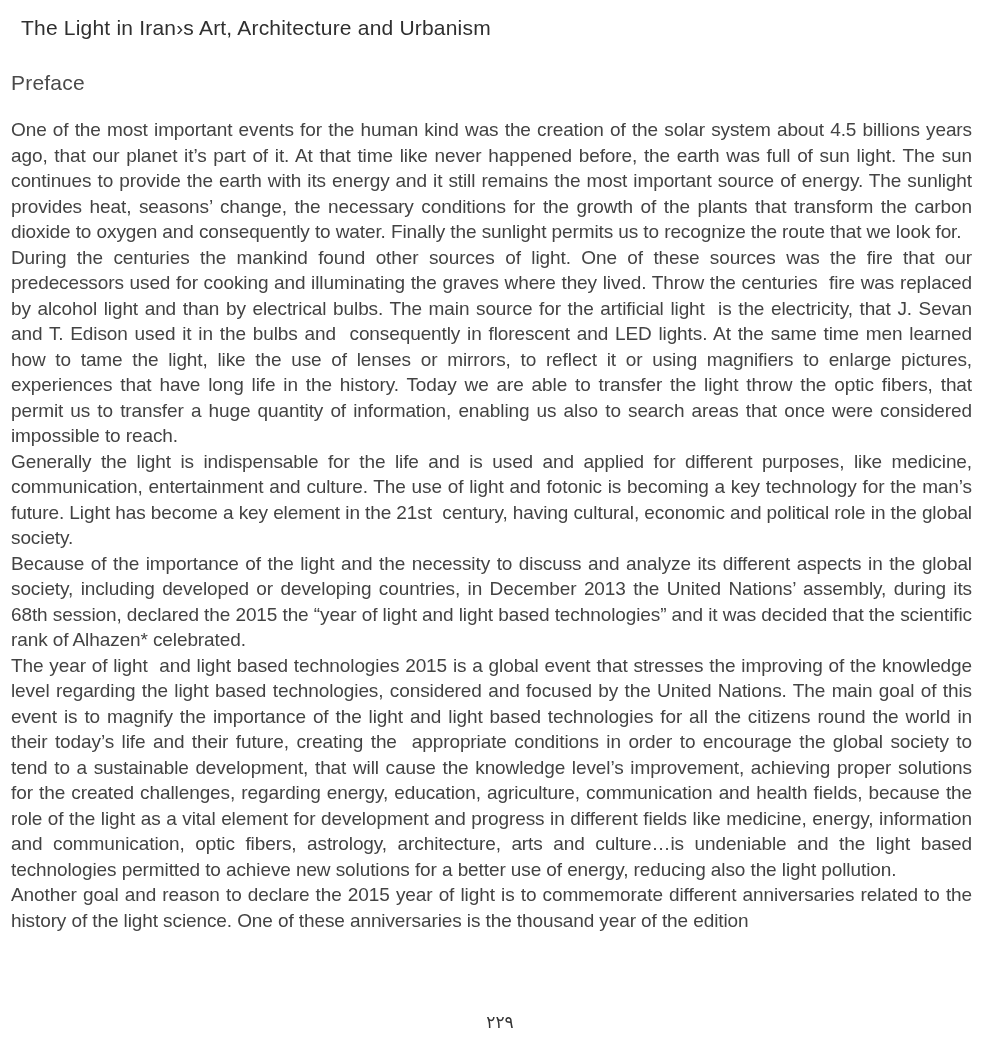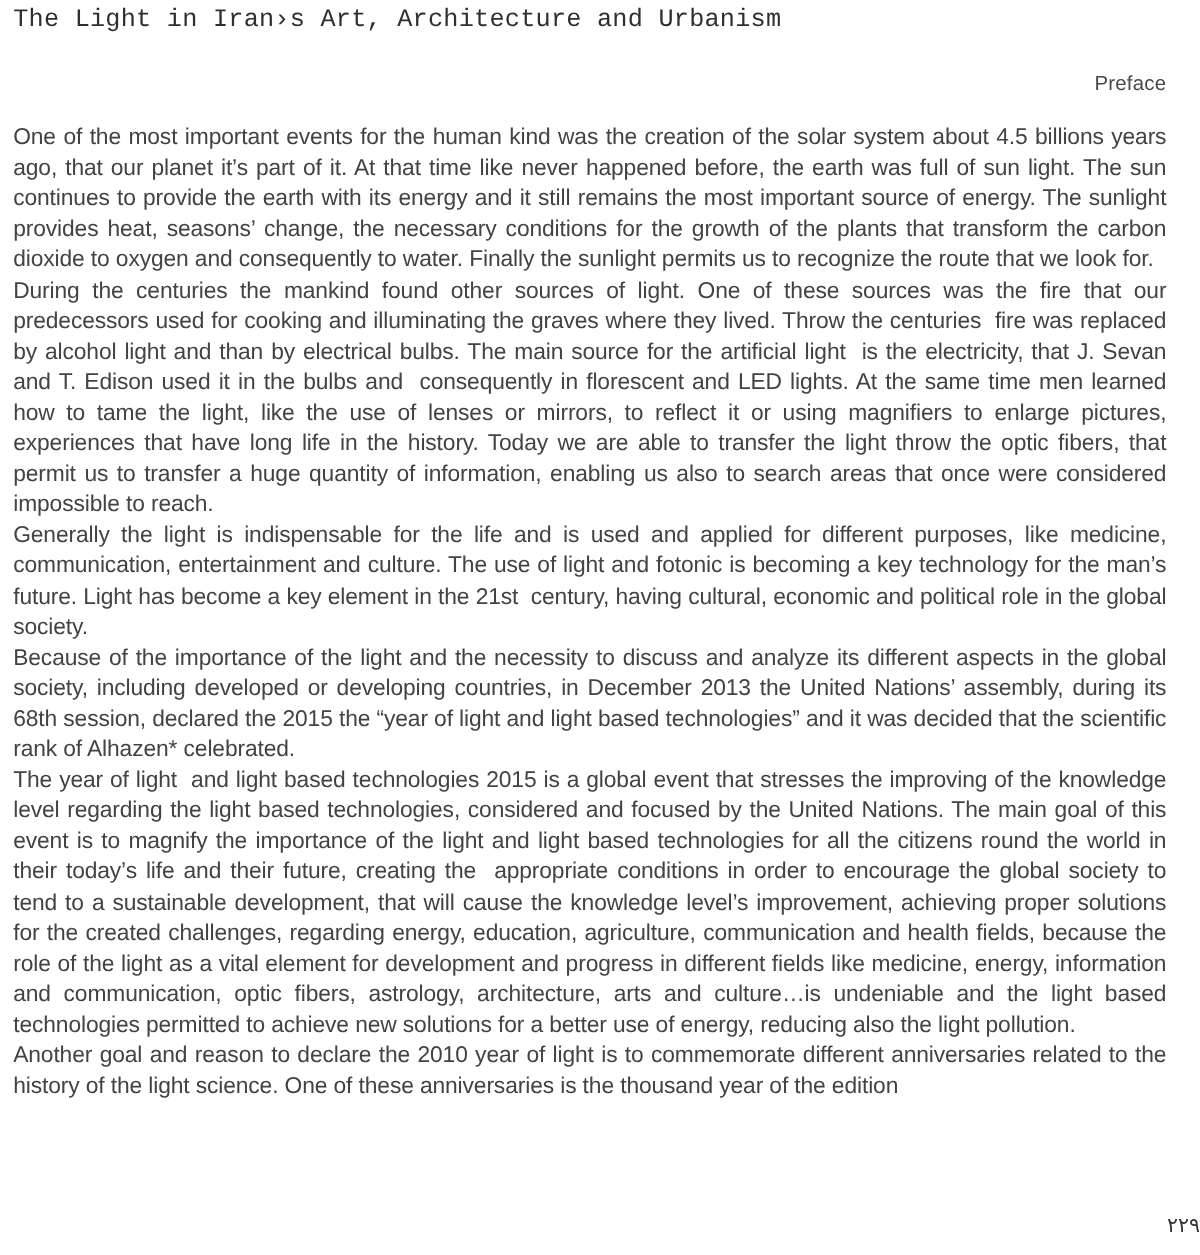--- a/index.html
+++ b/index.html
@@ -17,8 +17,8 @@
     overflow: hidden;
   }
   .doc-title {
-    margin: 0;
-    font-family: Liberation Mono, monospace;
+    margin: 10px;
+    font-family: Liberation Sans, sans-serif;
     font-size: 21px;
     font-weight: 400;
     color: #2f2f2f;

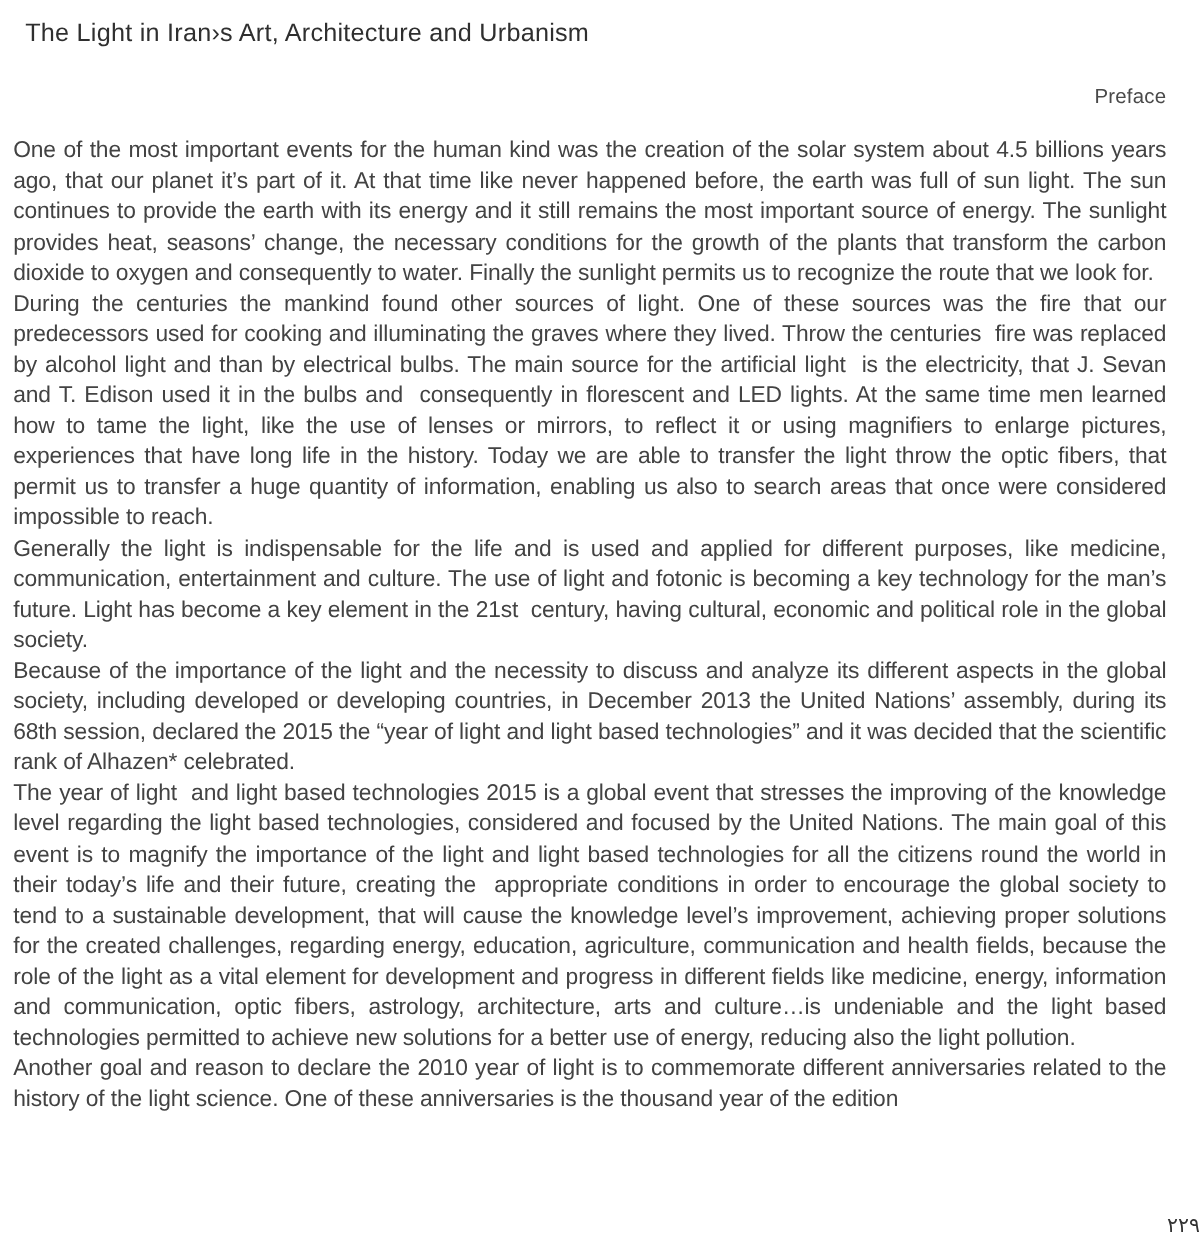--- a/index.html
+++ b/index.html
@@ -27,11 +27,10 @@
   .section-heading {
     margin: 31px 0 0 0;
     font-family: "Liberation Sans", sans-serif;
-    font-size: 17px;
+    font-size: 21px;
     font-weight: 400;
     color: #4a4a4a;
     letter-spacing: 0.2px;
-    text-align: right;
   }
   .body-text {
     margin-top: 22px;

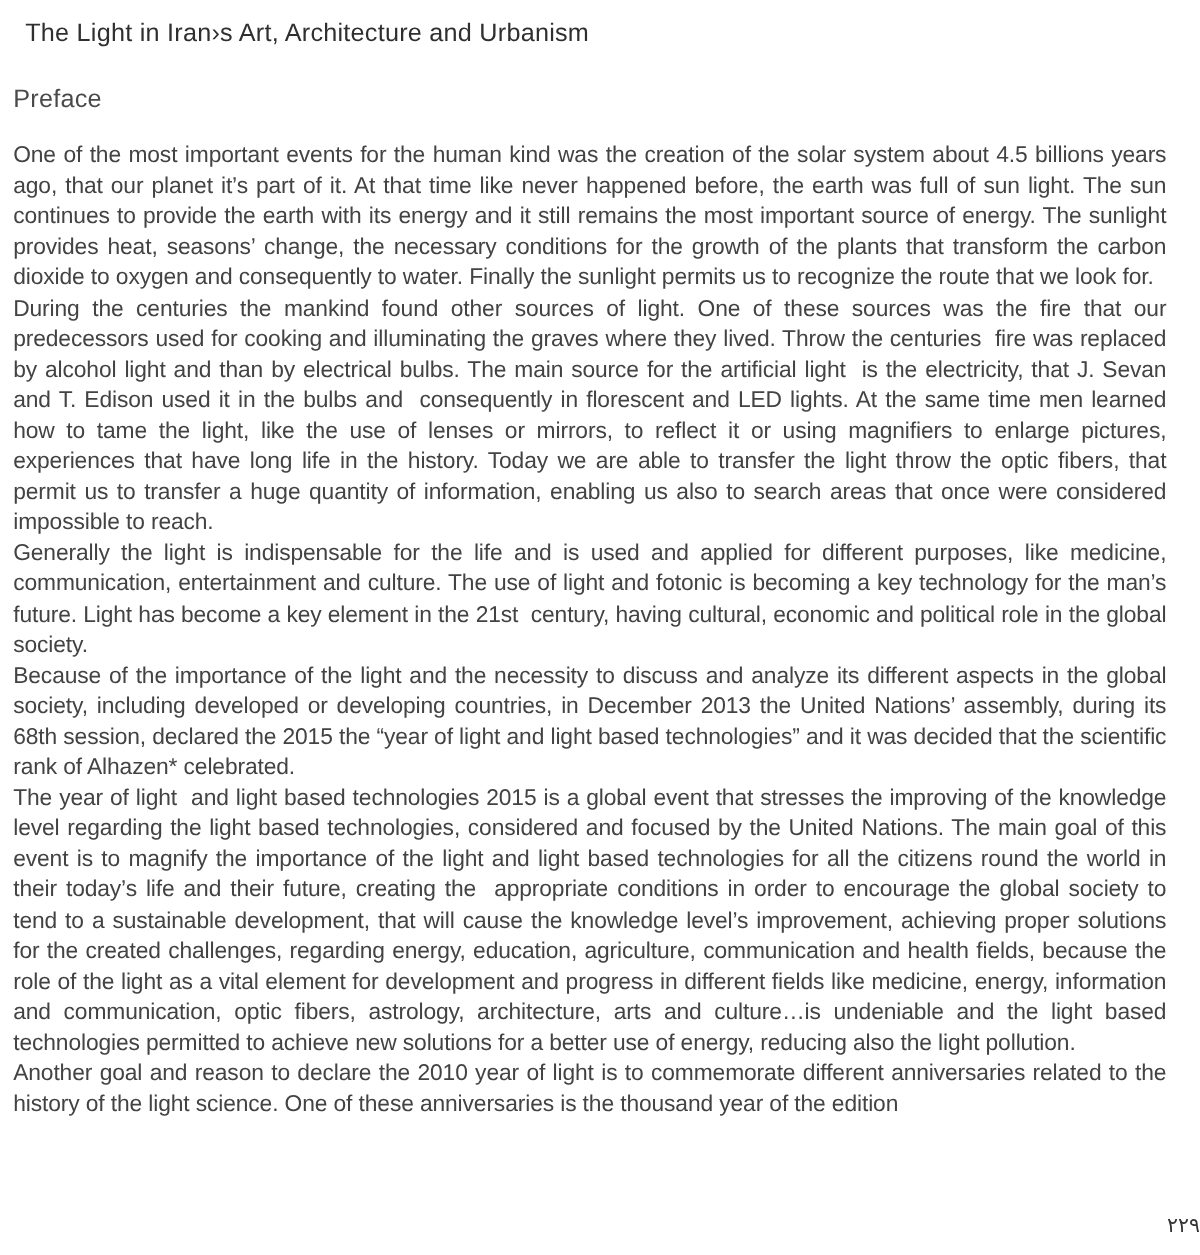--- a/index.html
+++ b/index.html
@@ -72,7 +72,7 @@
     <p>Generally the light is indispensable for the life and is used and applied for different purposes, like medicine, communication, entertainment and culture. The use of light and fotonic is becoming a key technology for the man’s future. Light has become a key element in the 21st  century, having cultural, economic and political role in the global society.</p>
     <p>Because of the importance of the light and the necessity to discuss and analyze its different aspects in the global society, including developed or developing countries, in December 2013 the United Nations’ assembly, during its 68th session, declared the 2015 the “year of light and light based technologies” and it was decided that the scientific rank of Alhazen* celebrated.</p>
     <p>The year of light  and light based technologies 2015 is a global event that stresses the improving of the knowledge level regarding the light based technologies, considered and focused by the United Nations. The main goal of this event is to magnify the importance of the light and light based technologies for all the citizens round the world in their today’s life and their future, creating the  appropriate conditions in order to encourage the global society to tend to a sustainable development, that will cause the knowledge level’s improvement, achieving proper solutions for the created challenges, regarding energy, education, agriculture, communication and health fields, because the role of the light as a vital element for development and progress in different fields like medicine, energy, information and communication, optic fibers, astrology, architecture, arts and culture…is undeniable and the light based technologies permitted to achieve new solutions for a better use of energy, reducing also the light pollution.</p>
-    <p>Another goal and reason to declare the 2010 year of light is to commemorate different anniversaries related to the history of the light science. One of these anniversaries is the thousand year of the edition</p>
+    <p>Another goal and reason to declare the 2015 year of light is to commemorate different anniversaries related to the history of the light science. One of these anniversaries is the thousand year of the edition</p>
   </div>
 
   <div class="page-number">٢٢٩</div>

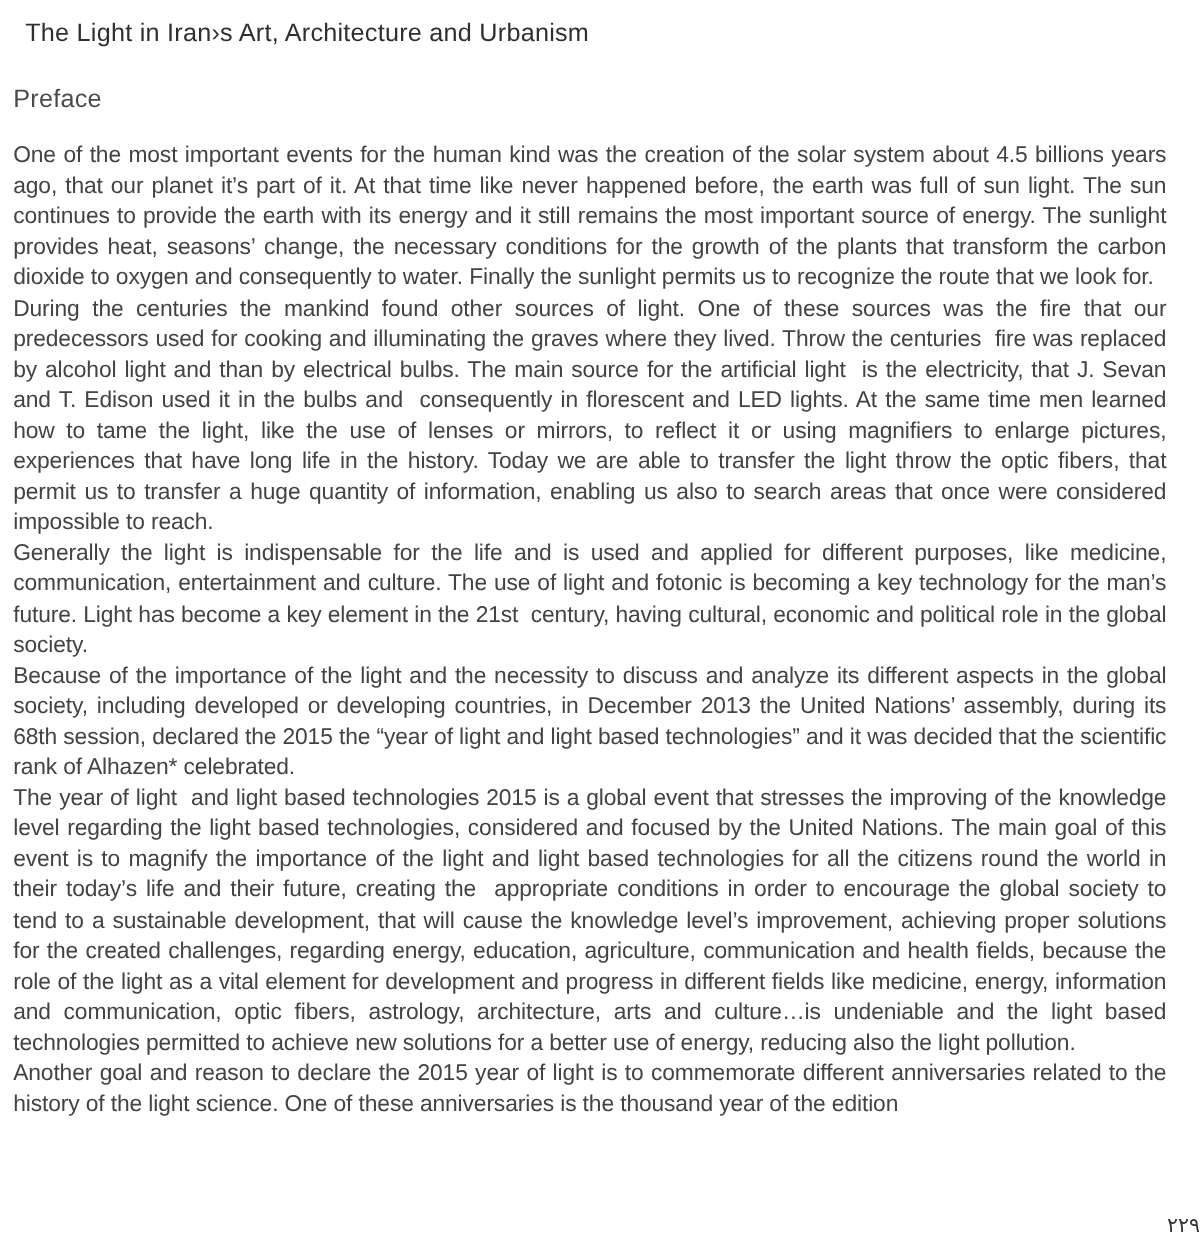--- a/index.html
+++ b/index.html
@@ -51,7 +51,7 @@
     left: 0;
     right: 0;
     bottom: 14px;
-    text-align: right;
+    text-align: center;
     font-family: "DejaVu Sans", sans-serif;
     font-size: 17px;
     color: #333333;

